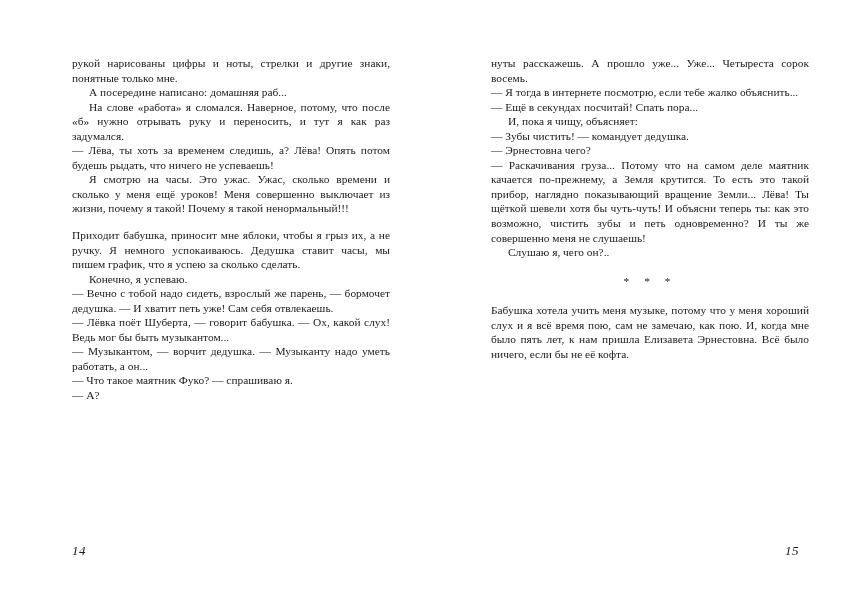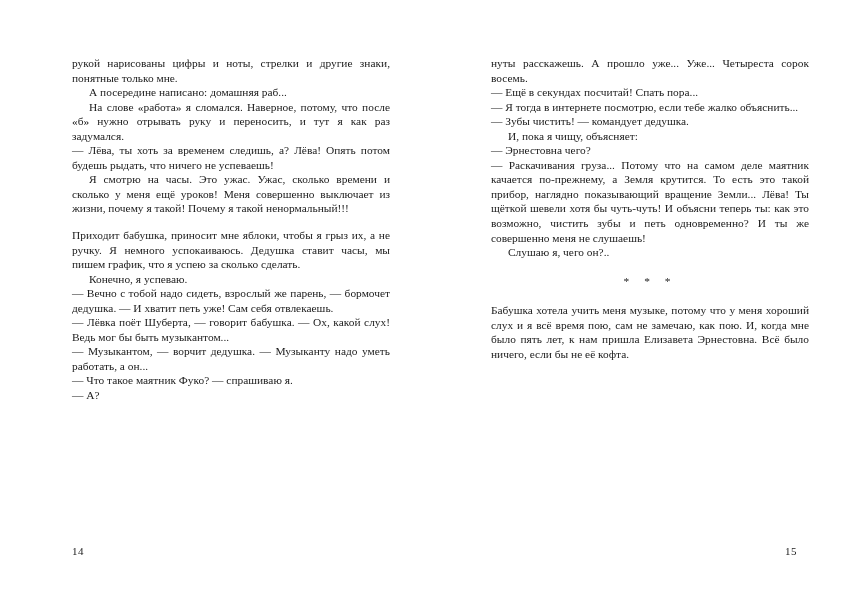--- a/index.html
+++ b/index.html
@@ -98,8 +98,8 @@
   <div class="page page-right">
     <div class="textblock" id="right-text">
         <p class="para noindent">нуты расскажешь. А прошло уже... Уже... Четыреста сорок восемь.</p>
+        <p class="para noindent">— Я тогда в интернете посмотрю, если тебе жалко объяснить...</p>
         <p class="para noindent">— Ещё в секундах посчитай! Спать пора...</p>
-        <p class="para noindent">— Я тогда в интернете посмотрю, если тебе жалко объяснить...</p>
         <p class="para noindent">— Зубы чистить! — командует дедушка.</p>
         <p class="para">И, пока я чищу, объясняет:</p>
         <p class="para noindent">— Эрнестовна чего?</p>

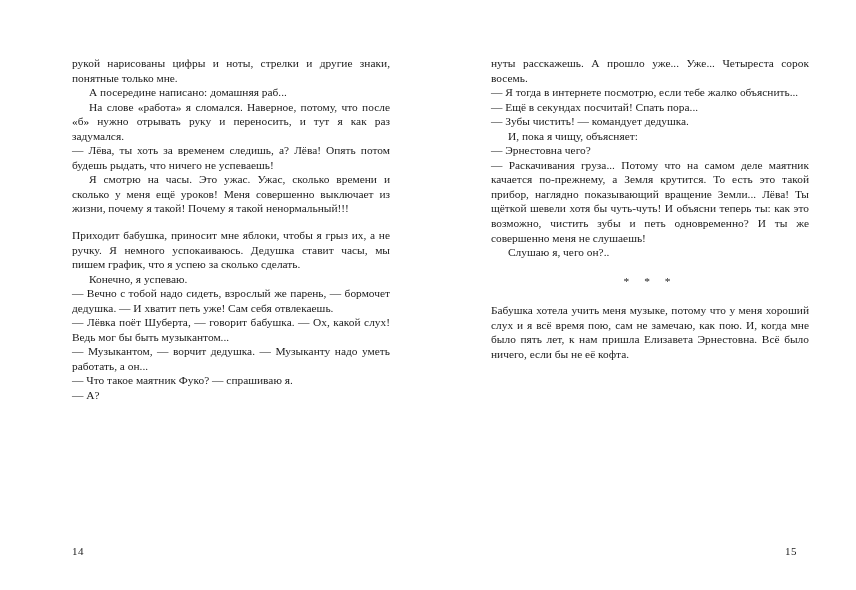--- a/index.html
+++ b/index.html
@@ -100,8 +100,8 @@
         <p class="para noindent">нуты расскажешь. А прошло уже... Уже... Четыреста сорок восемь.</p>
         <p class="para noindent">— Я тогда в интернете посмотрю, если тебе жалко объяснить...</p>
         <p class="para noindent">— Ещё в секундах посчитай! Спать пора...</p>
+        <p class="para">И, пока я чищу, объясняет:</p>
         <p class="para noindent">— Зубы чистить! — командует дедушка.</p>
-        <p class="para">И, пока я чищу, объясняет:</p>
         <p class="para noindent">— Эрнестовна чего?</p>
         <p class="para noindent">— Раскачивания груза... Потому что на самом деле маятник качается по-прежнему, а Земля крутится. То есть это такой прибор, наглядно показывающий вращение Земли... Лёва! Ты щёткой шевели хотя бы чуть-чуть! И объясни теперь ты: как это возможно, чистить зубы и петь одновременно? И ты же совершенно меня не слушаешь!</p>
         <p class="para">Слушаю я, чего он?..</p>

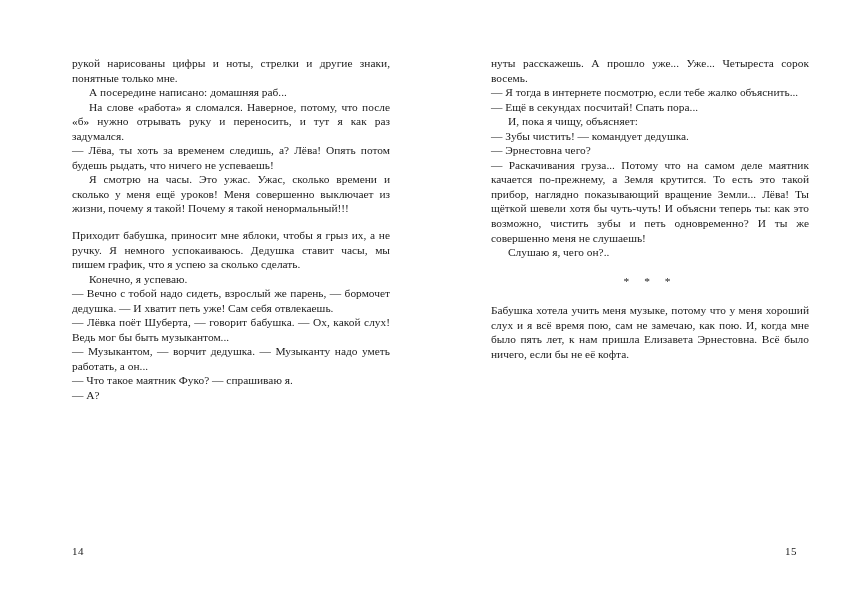--- a/index.html
+++ b/index.html
@@ -64,10 +64,11 @@
   .folio {
     position: absolute;
     bottom: 33px;
-    font-size: 11px;
+    font-size: 13px;
     line-height: 12px;
     color: #1b1b1b;
     letter-spacing: 0.5px;
+    font-style: italic;
   }
   .page-left  .folio { left: 72px; }
   .page-right .folio { left: 357px; text-align: right; }

